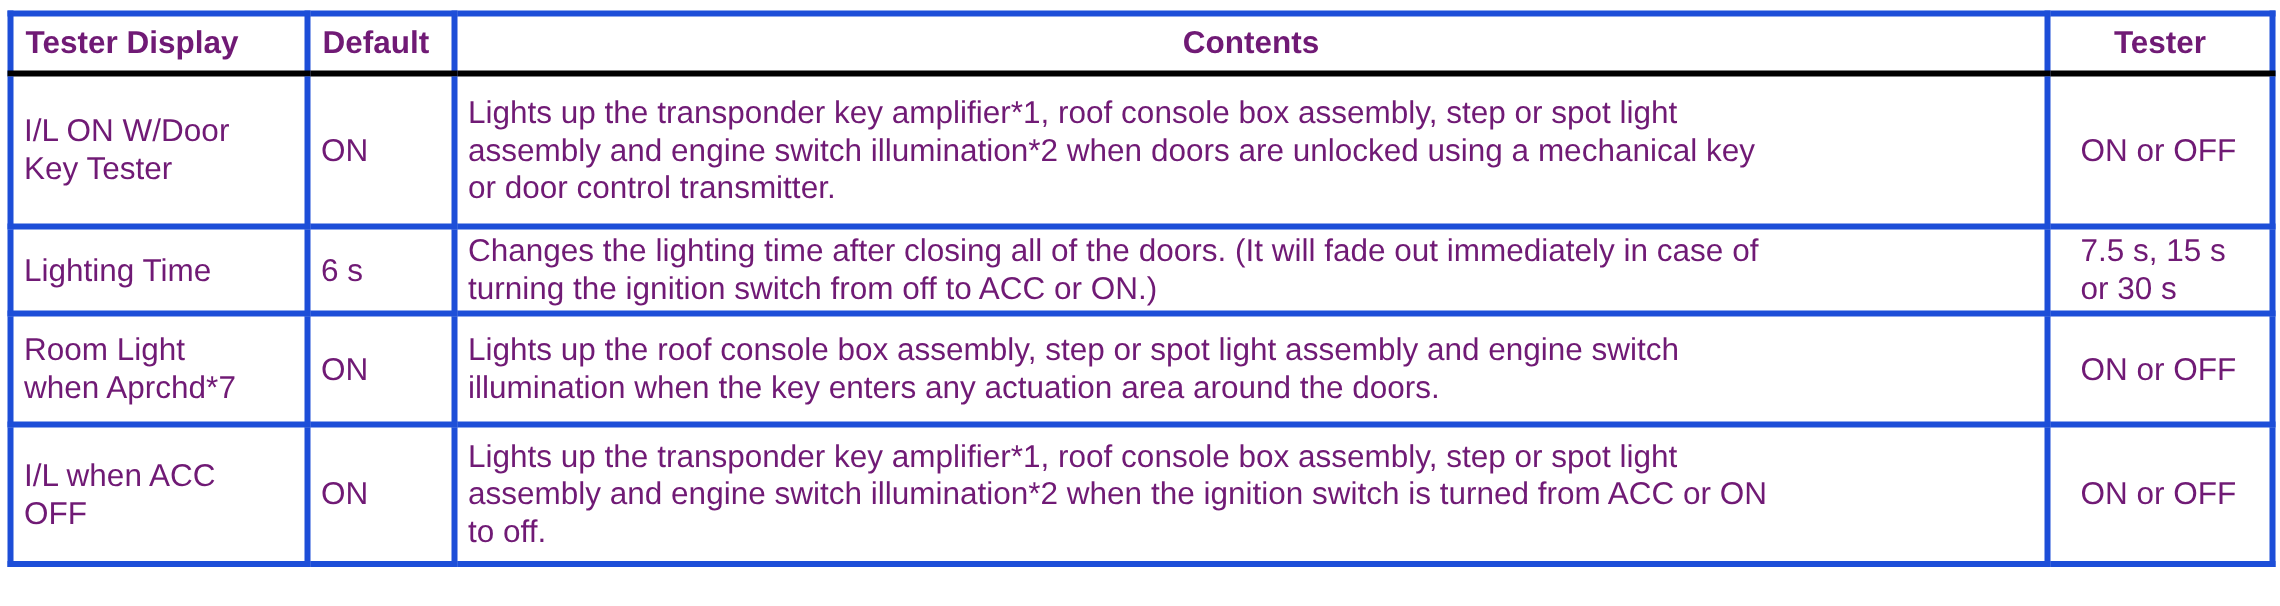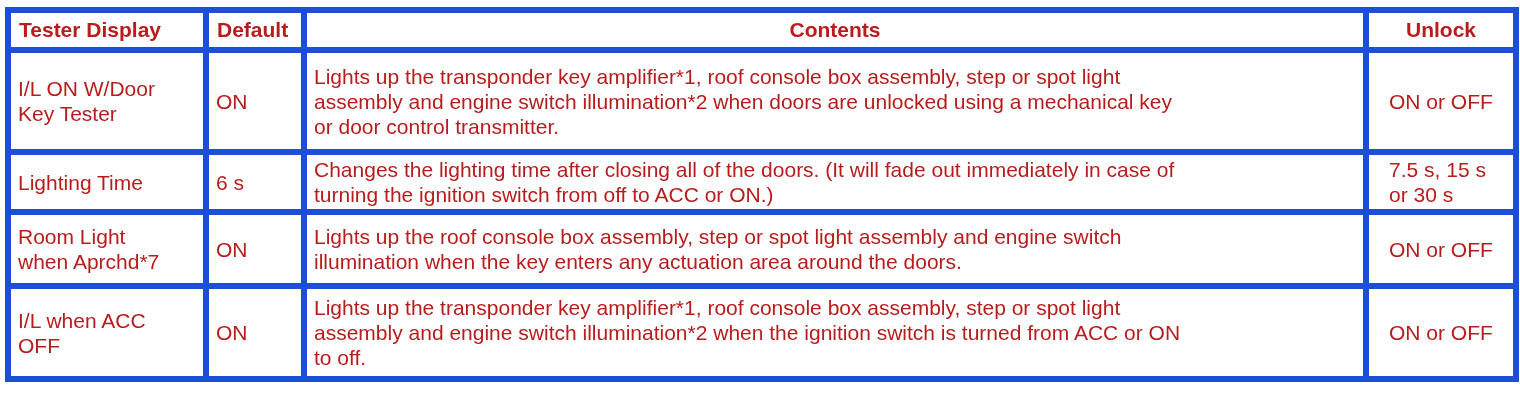--- a/index.html
+++ b/index.html
@@ -20,8 +20,8 @@
     background: #fff;
   }
   .settings th, .settings td {
-    border: 6px solid #1d4ed8;
-    color: #b91c1c;
+    border: 4px solid #1d4ed8;
+    color: #701a75;
     vertical-align: middle;
     overflow: hidden;
     box-sizing: border-box;

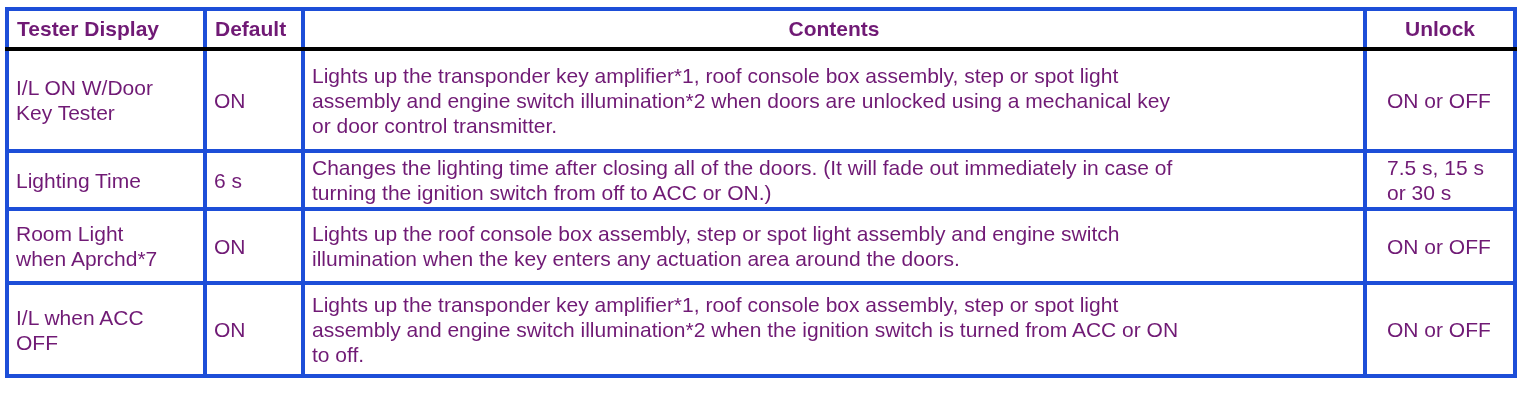--- a/index.html
+++ b/index.html
@@ -66,7 +66,7 @@
       <th class="h-left">Tester Display</th>
       <th class="h-left">Default</th>
       <th class="h-center">Contents</th>
-      <th class="h-center">Unlock</th>
+      <th class="h-center">Tester</th>
     </tr>
   </thead>
   <tbody>

